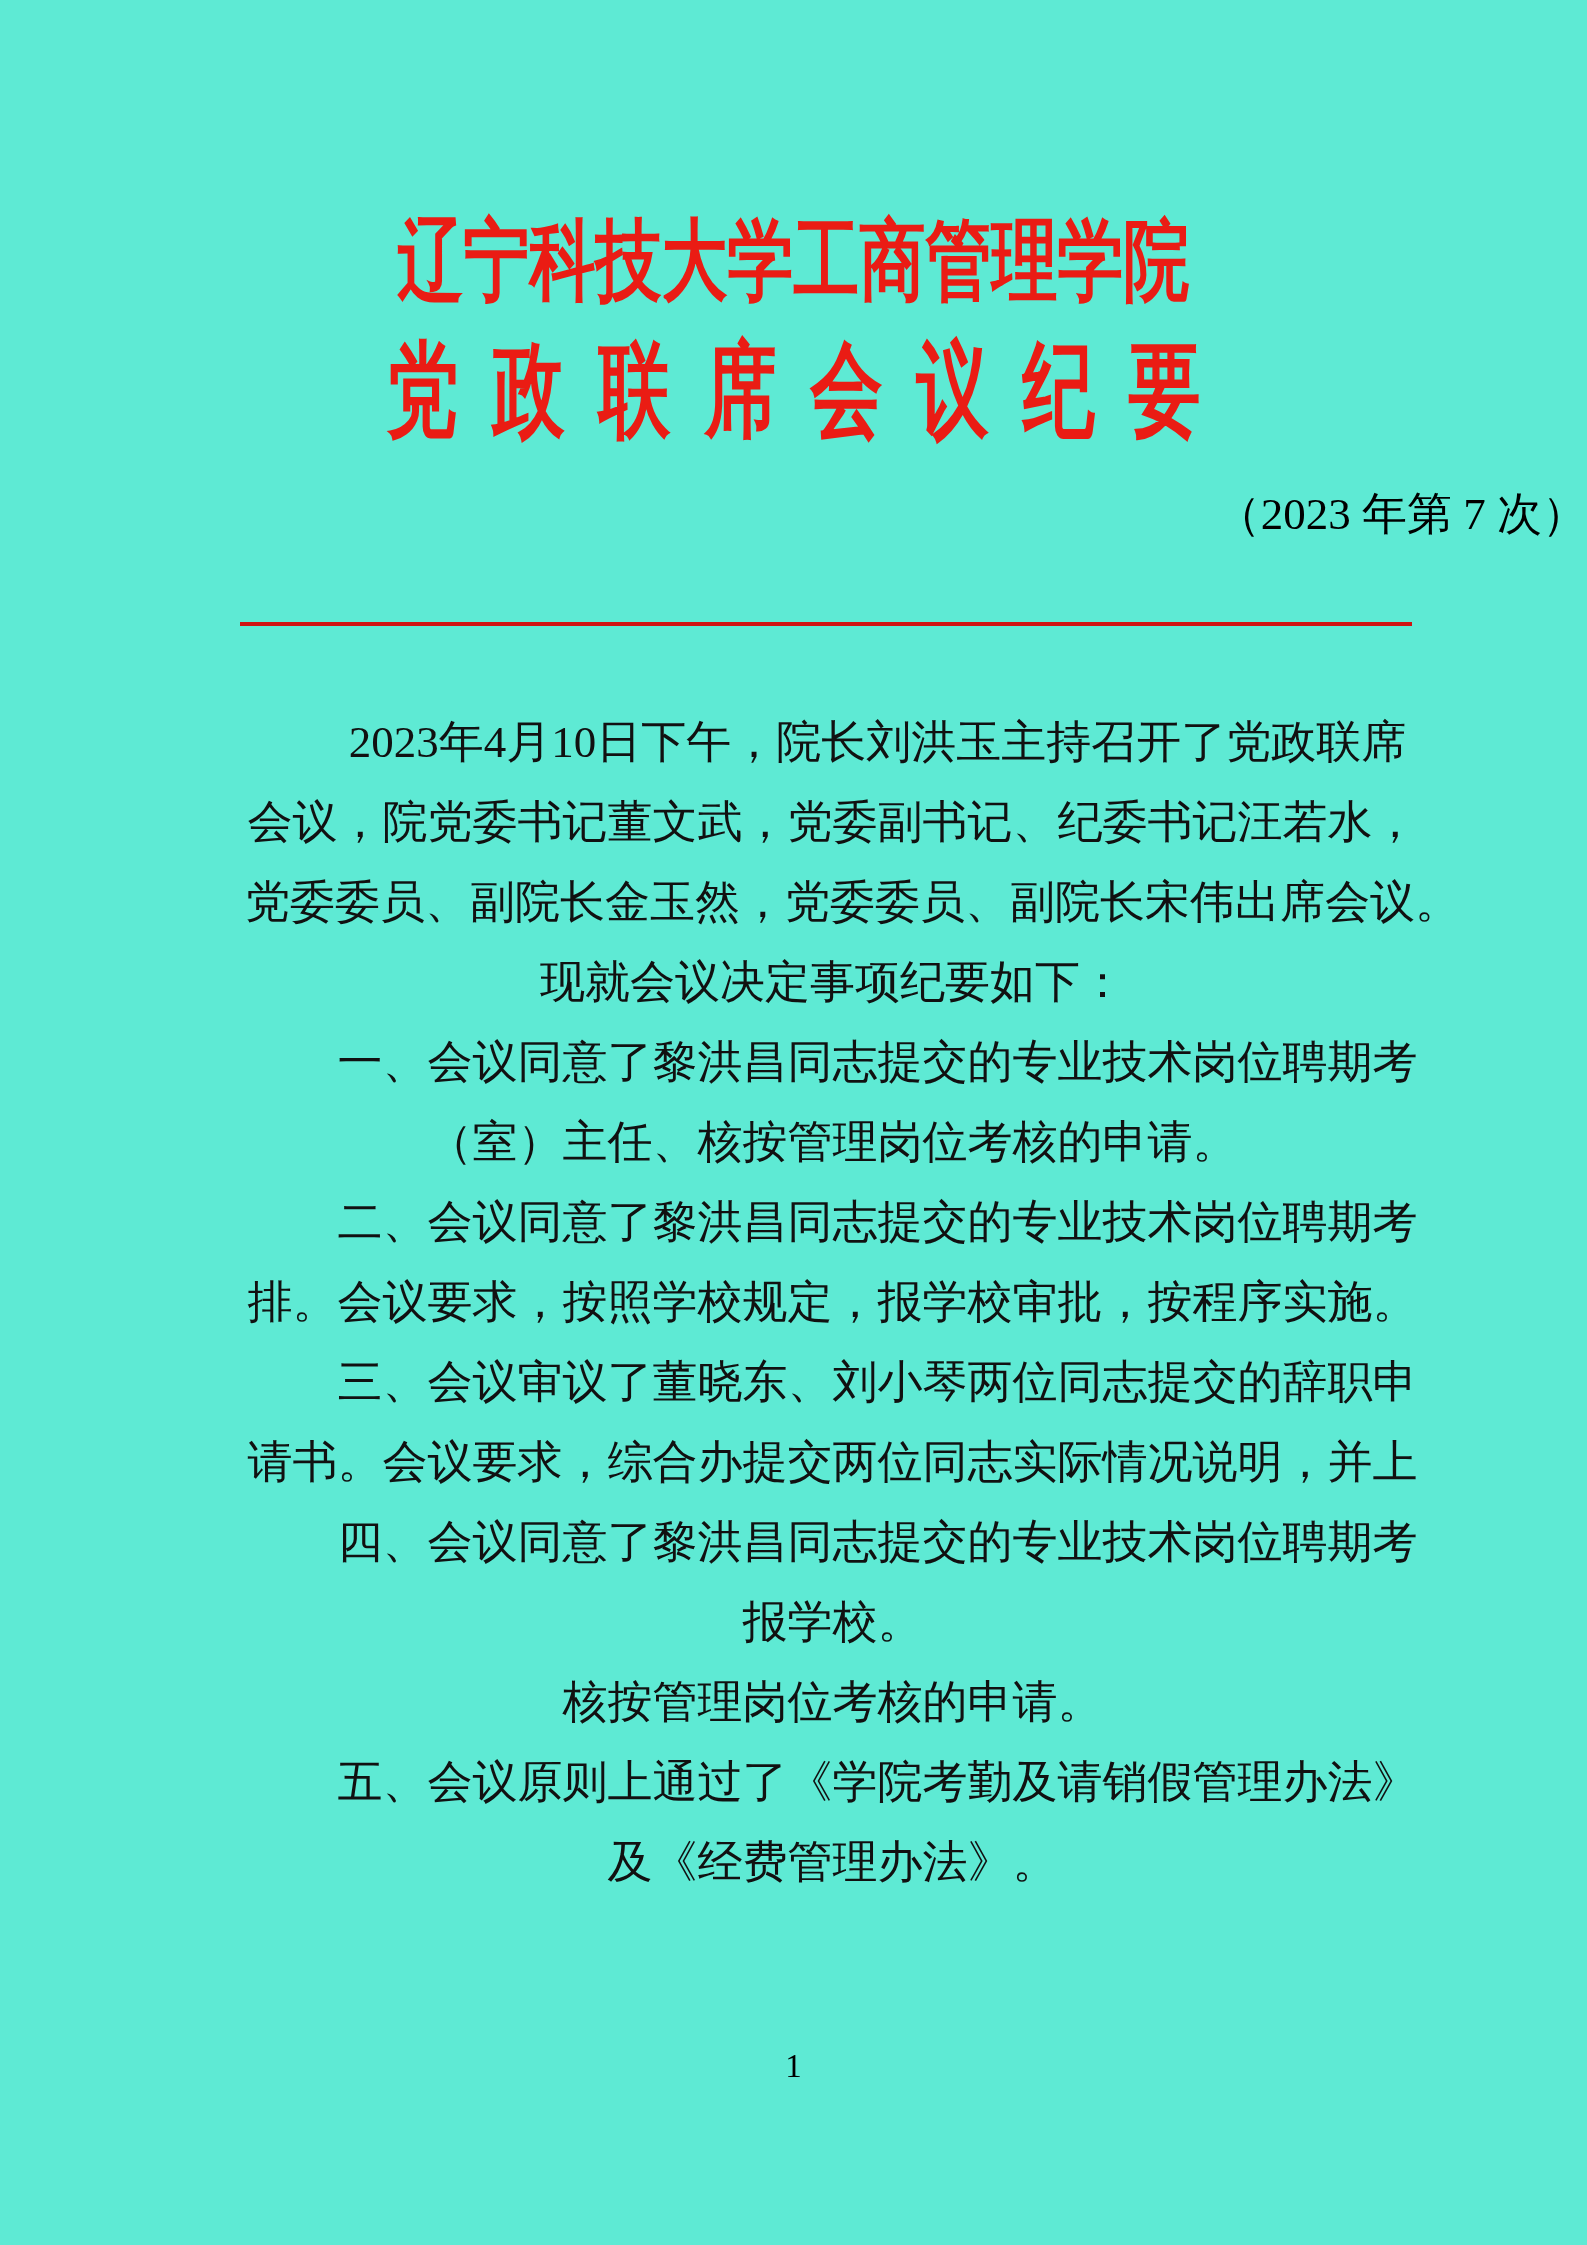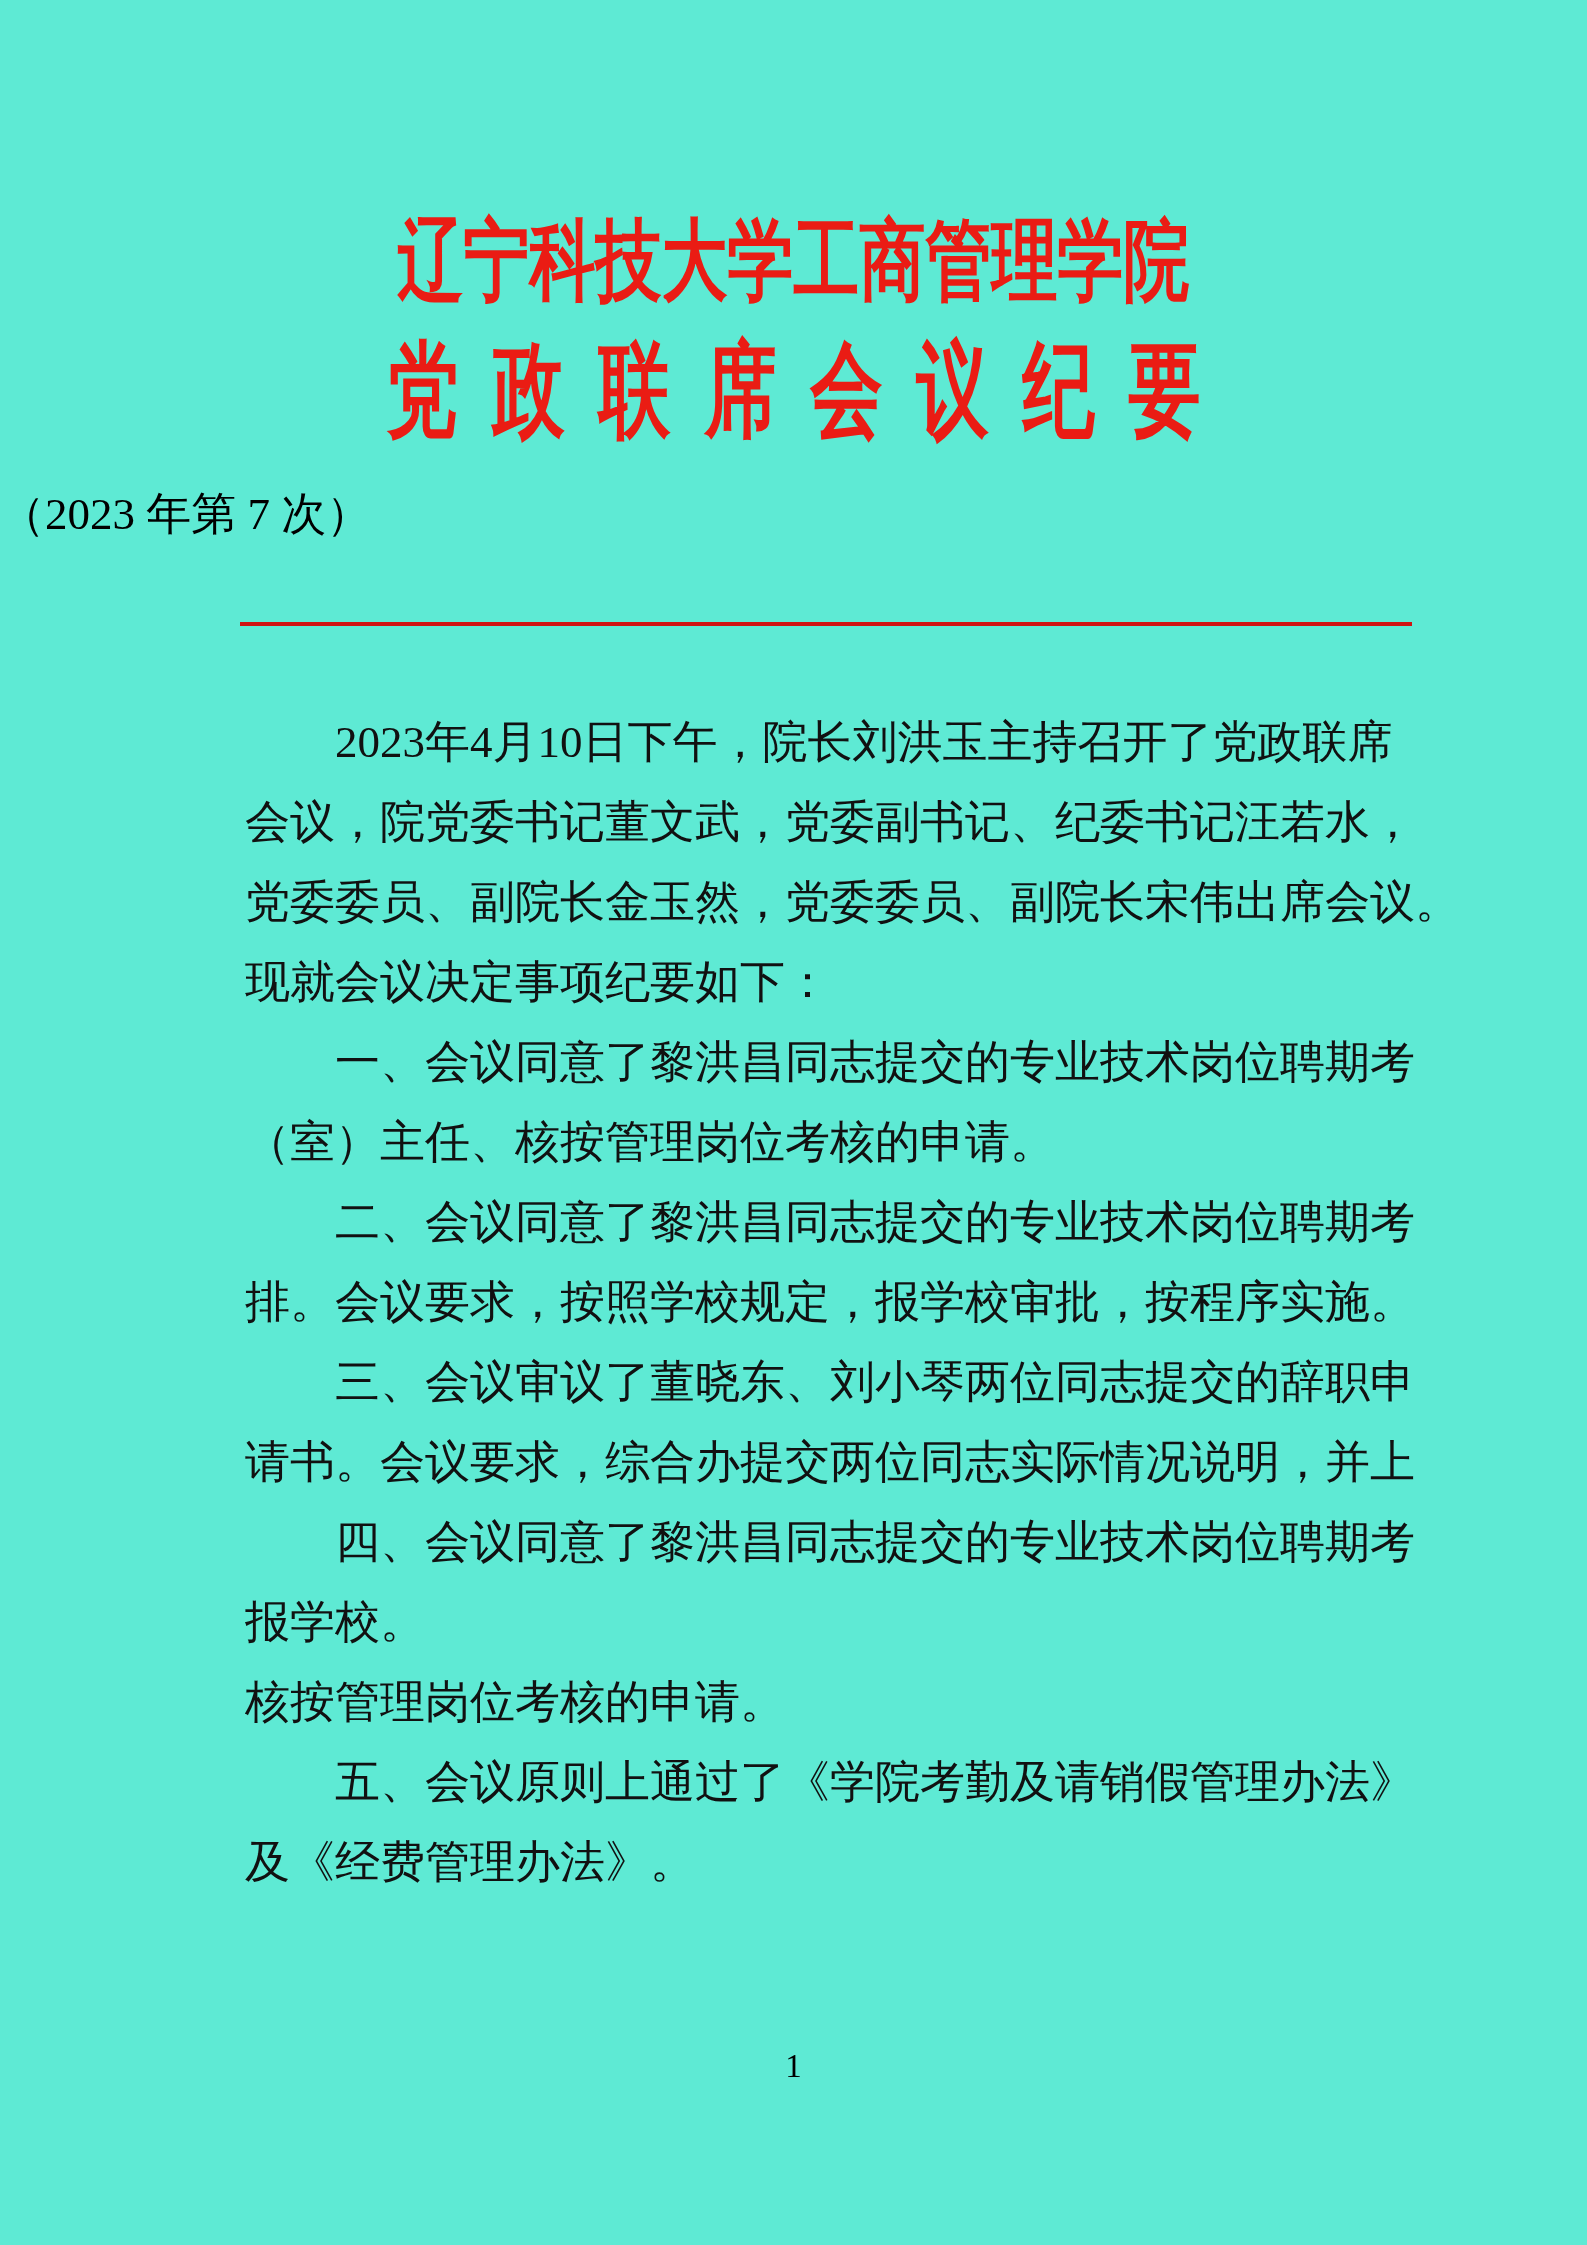--- a/index.html
+++ b/index.html
@@ -57,7 +57,7 @@
     width: 1587px;
     height: 62px;
     line-height: 62px;
-    text-align: left;
+    text-align: right;
     font-size: 45px;
     color: #000000;
     white-space: nowrap;

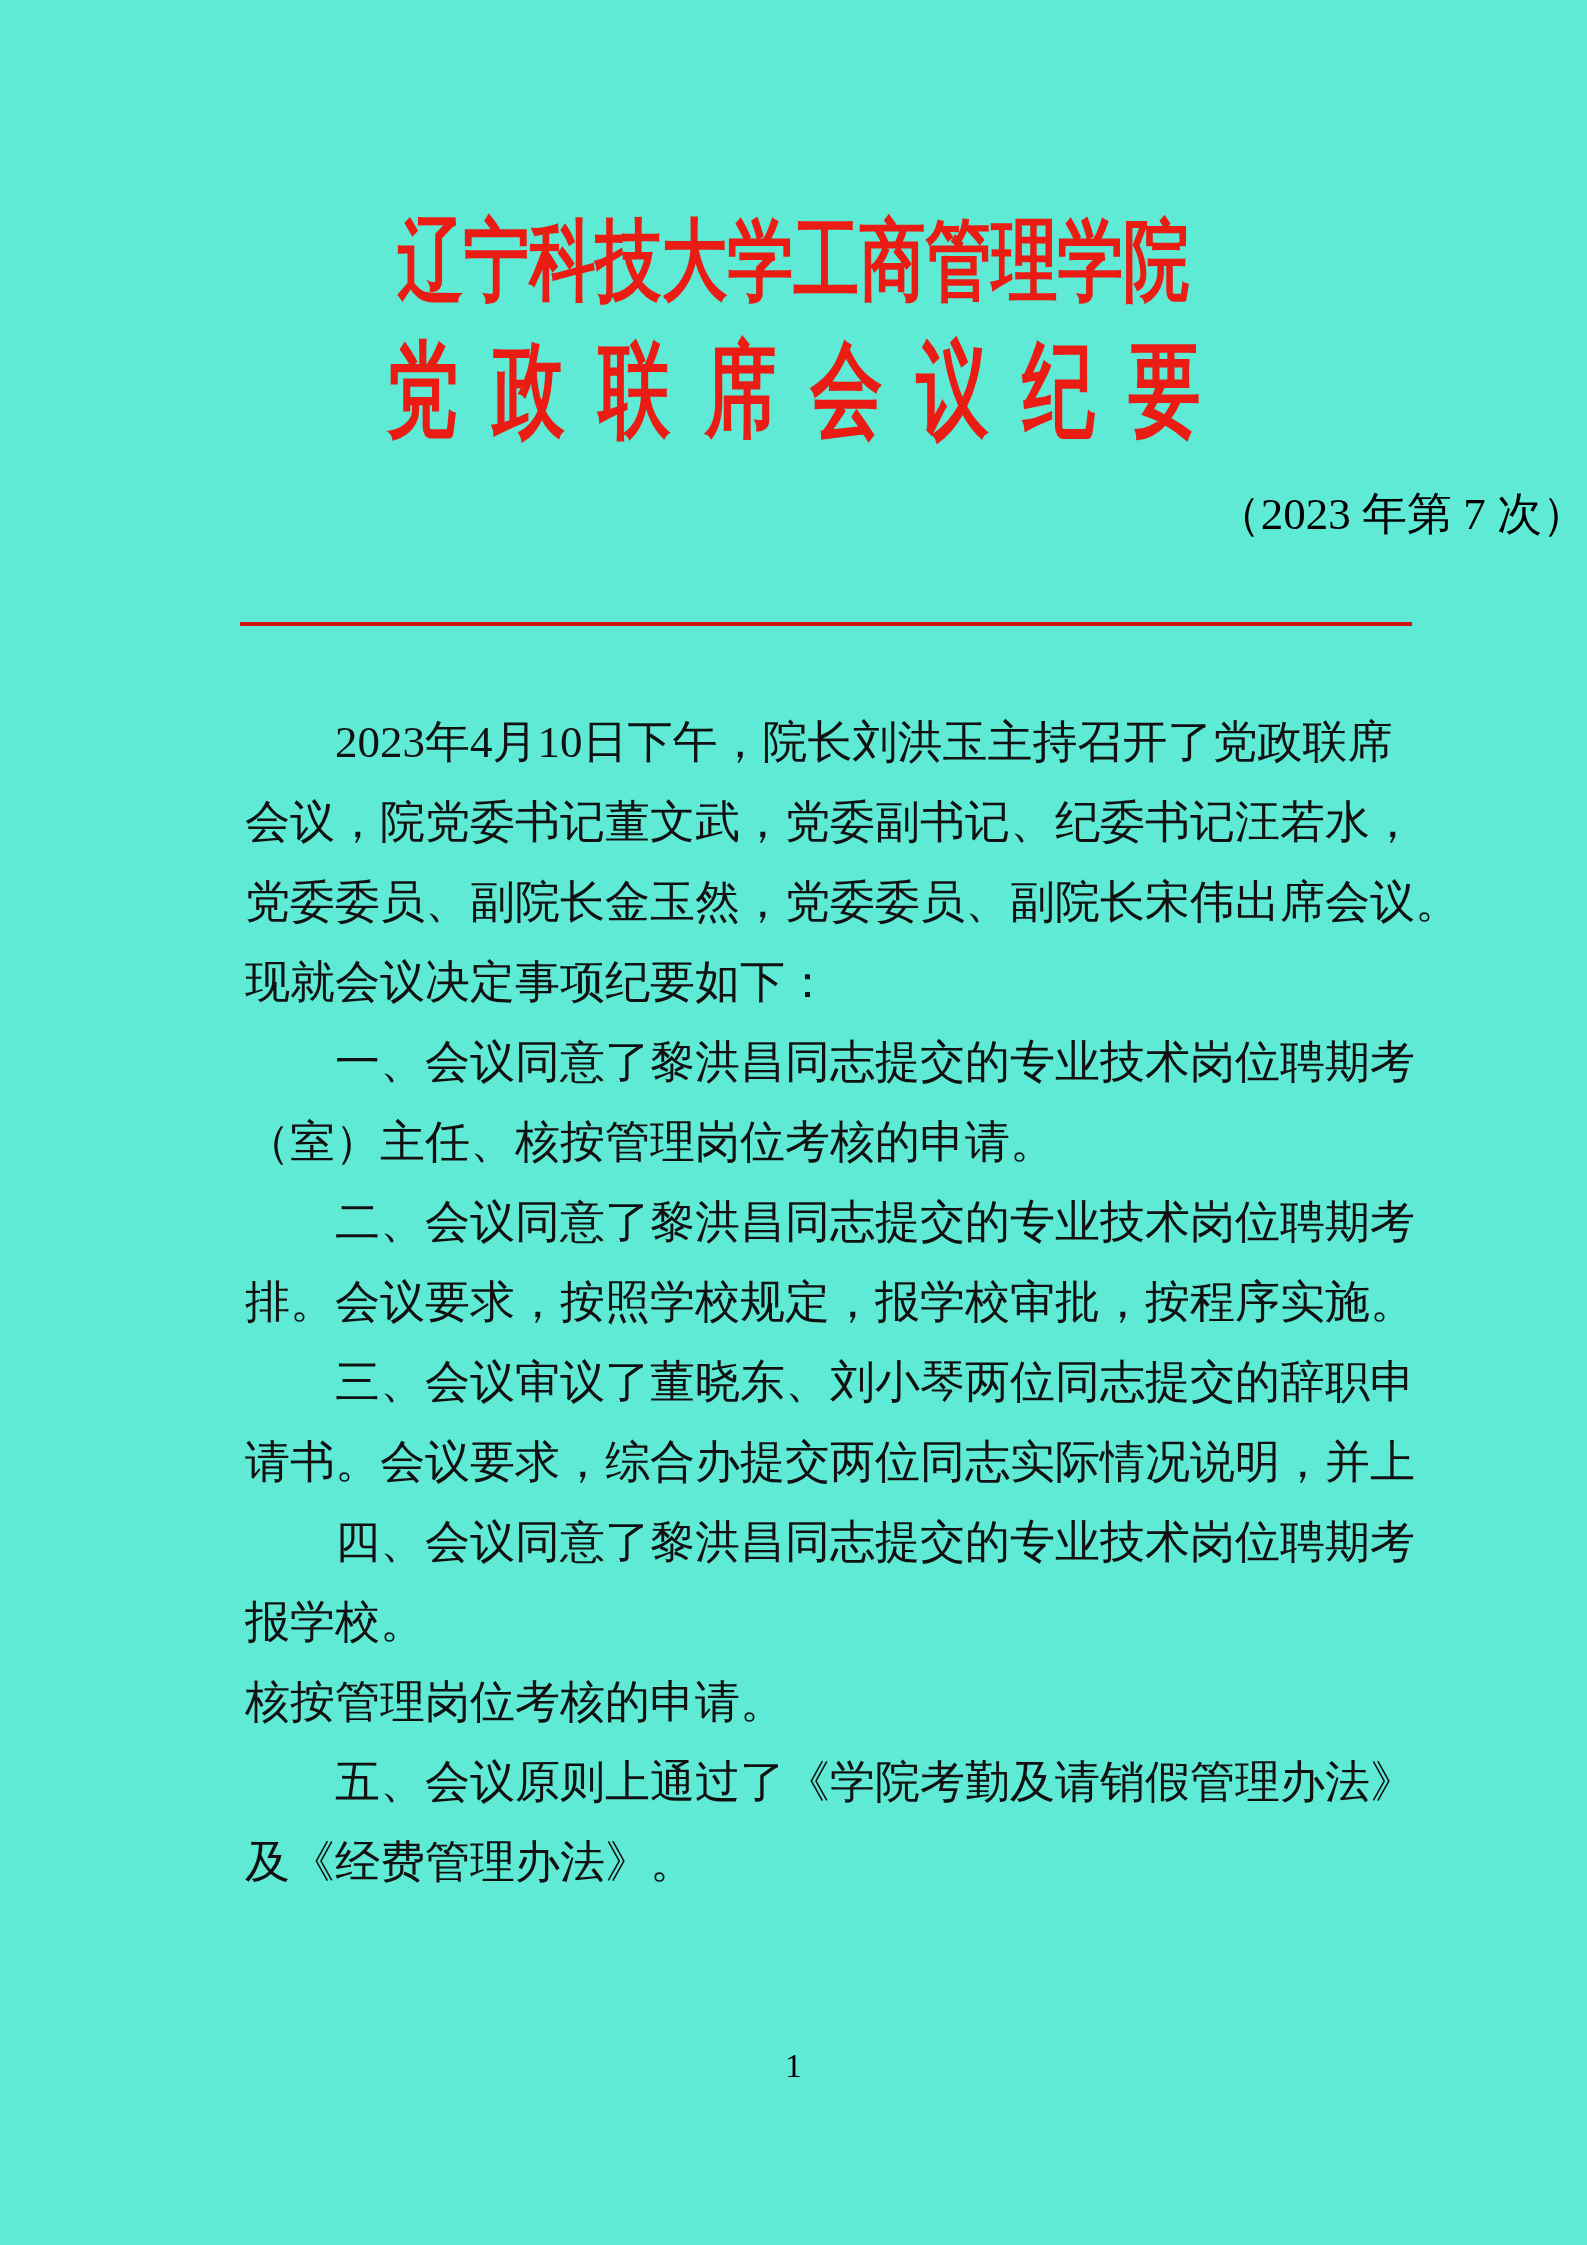--- a/index.html
+++ b/index.html
@@ -74,6 +74,7 @@
     top: 702px;
     left: 245px;
     width: 1175px;
+    text-align: center;
   }
   .body-line {
     height: 80px;

